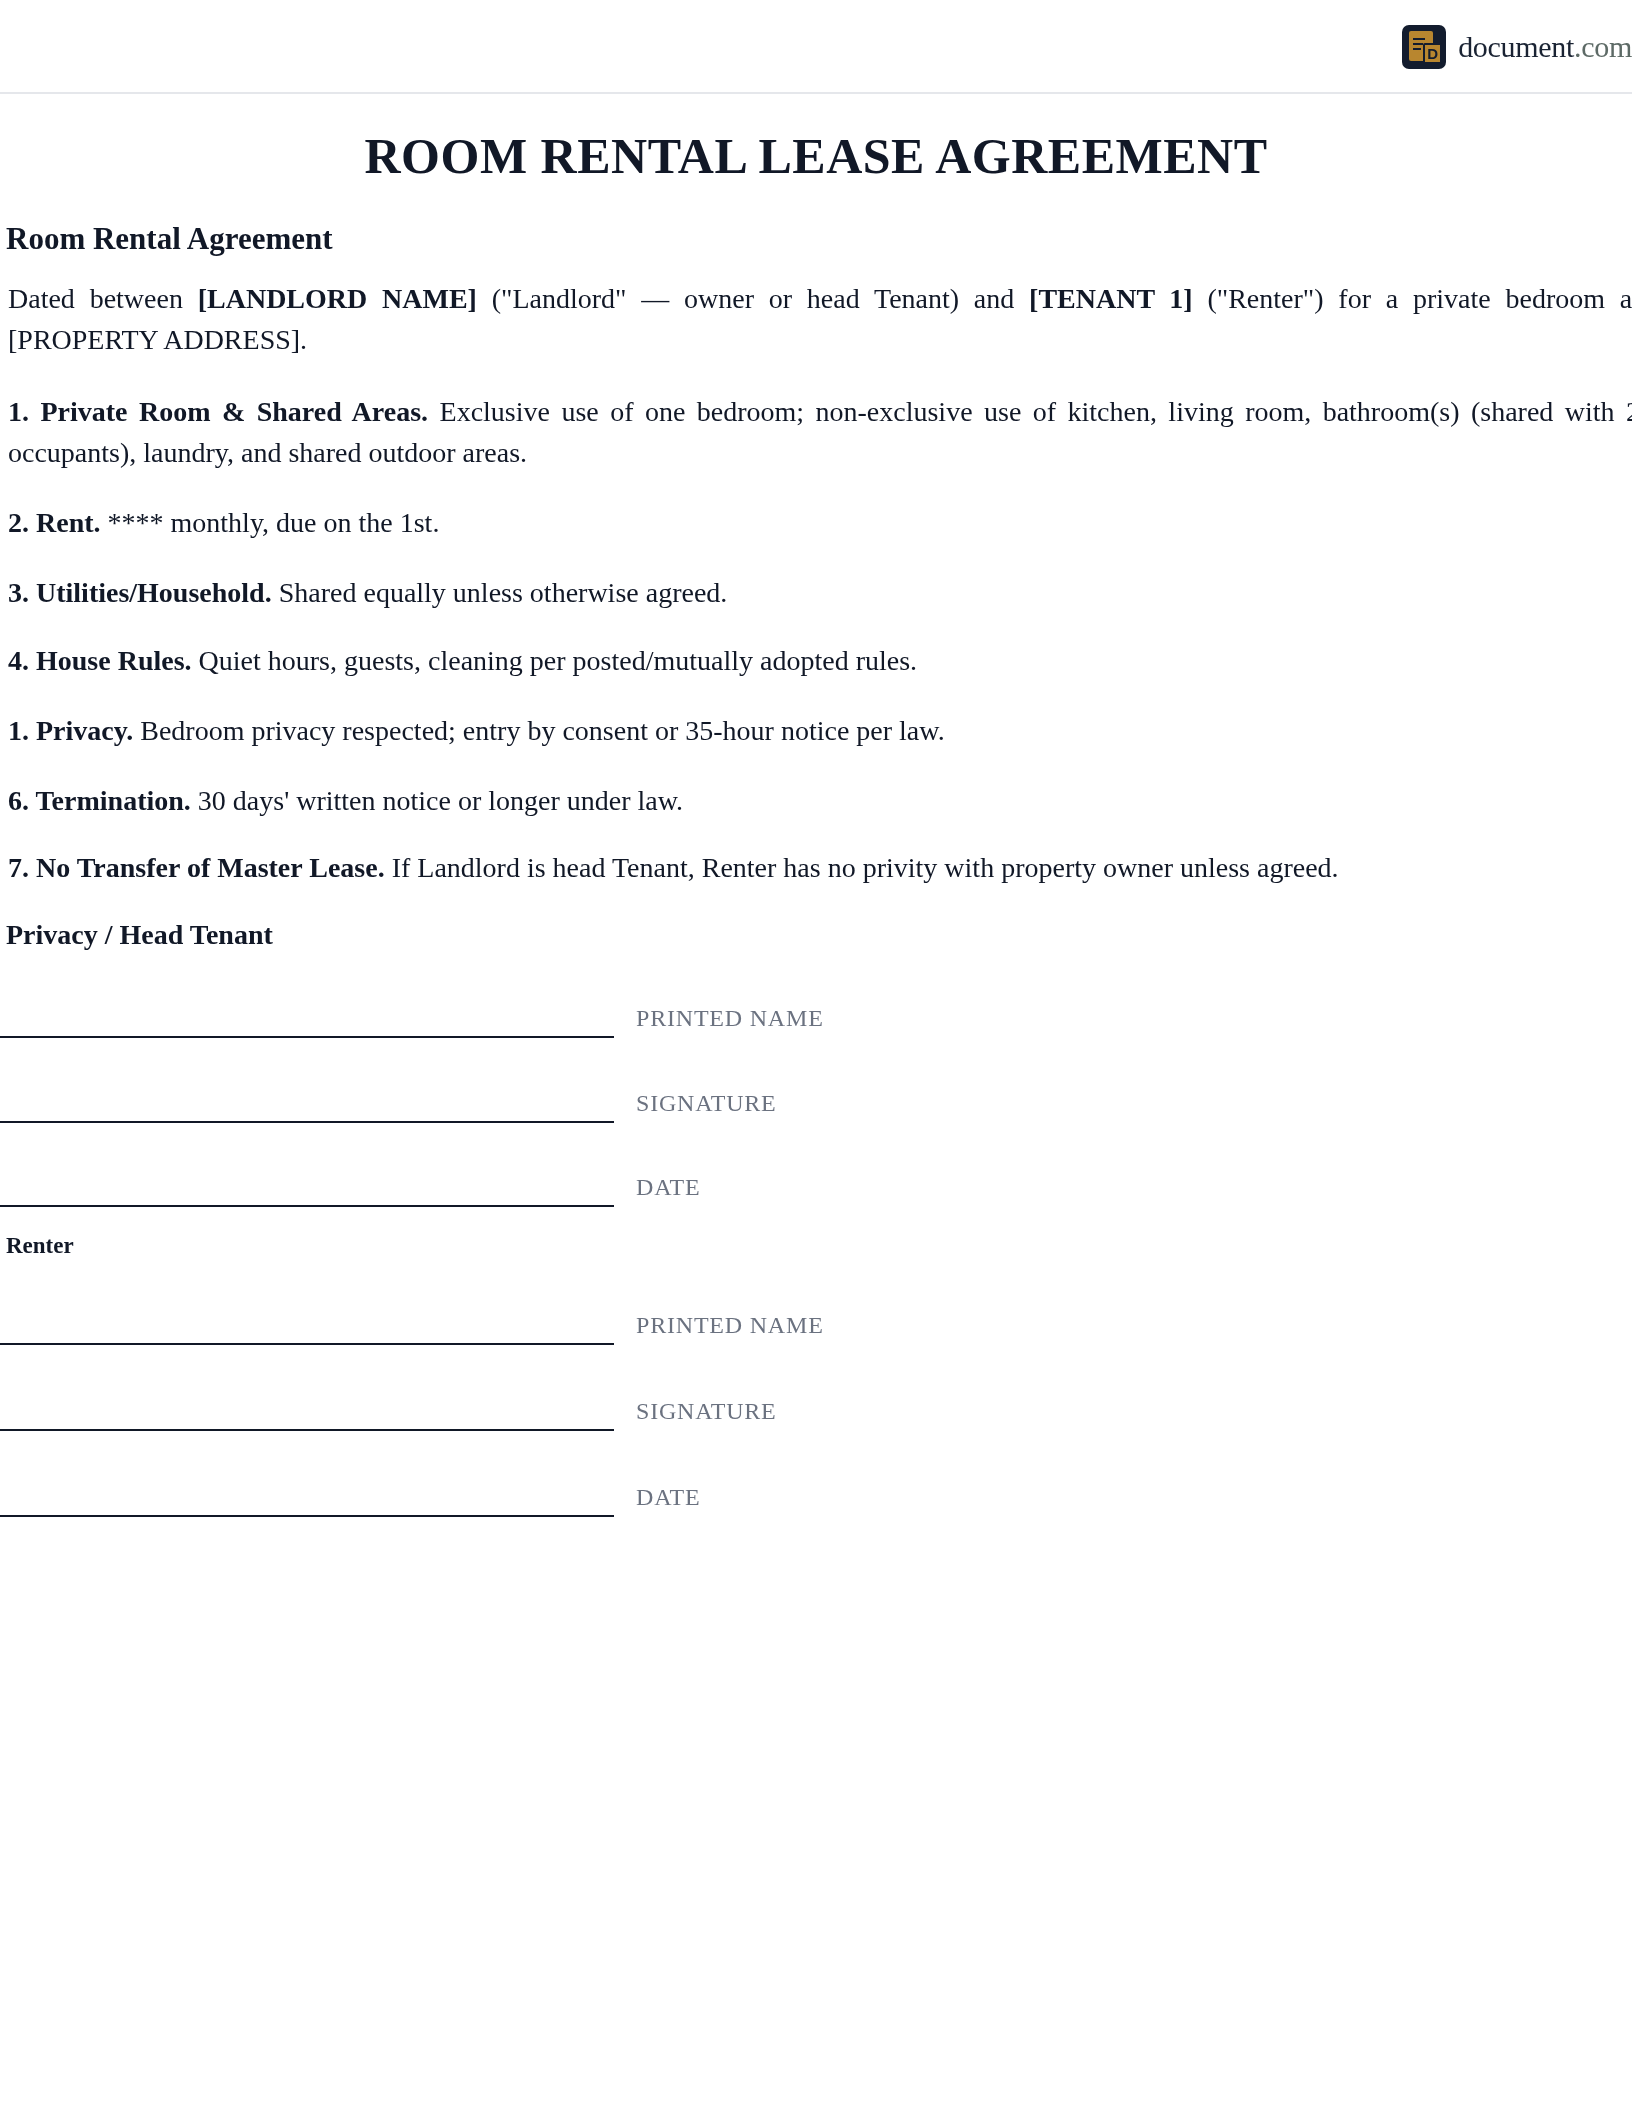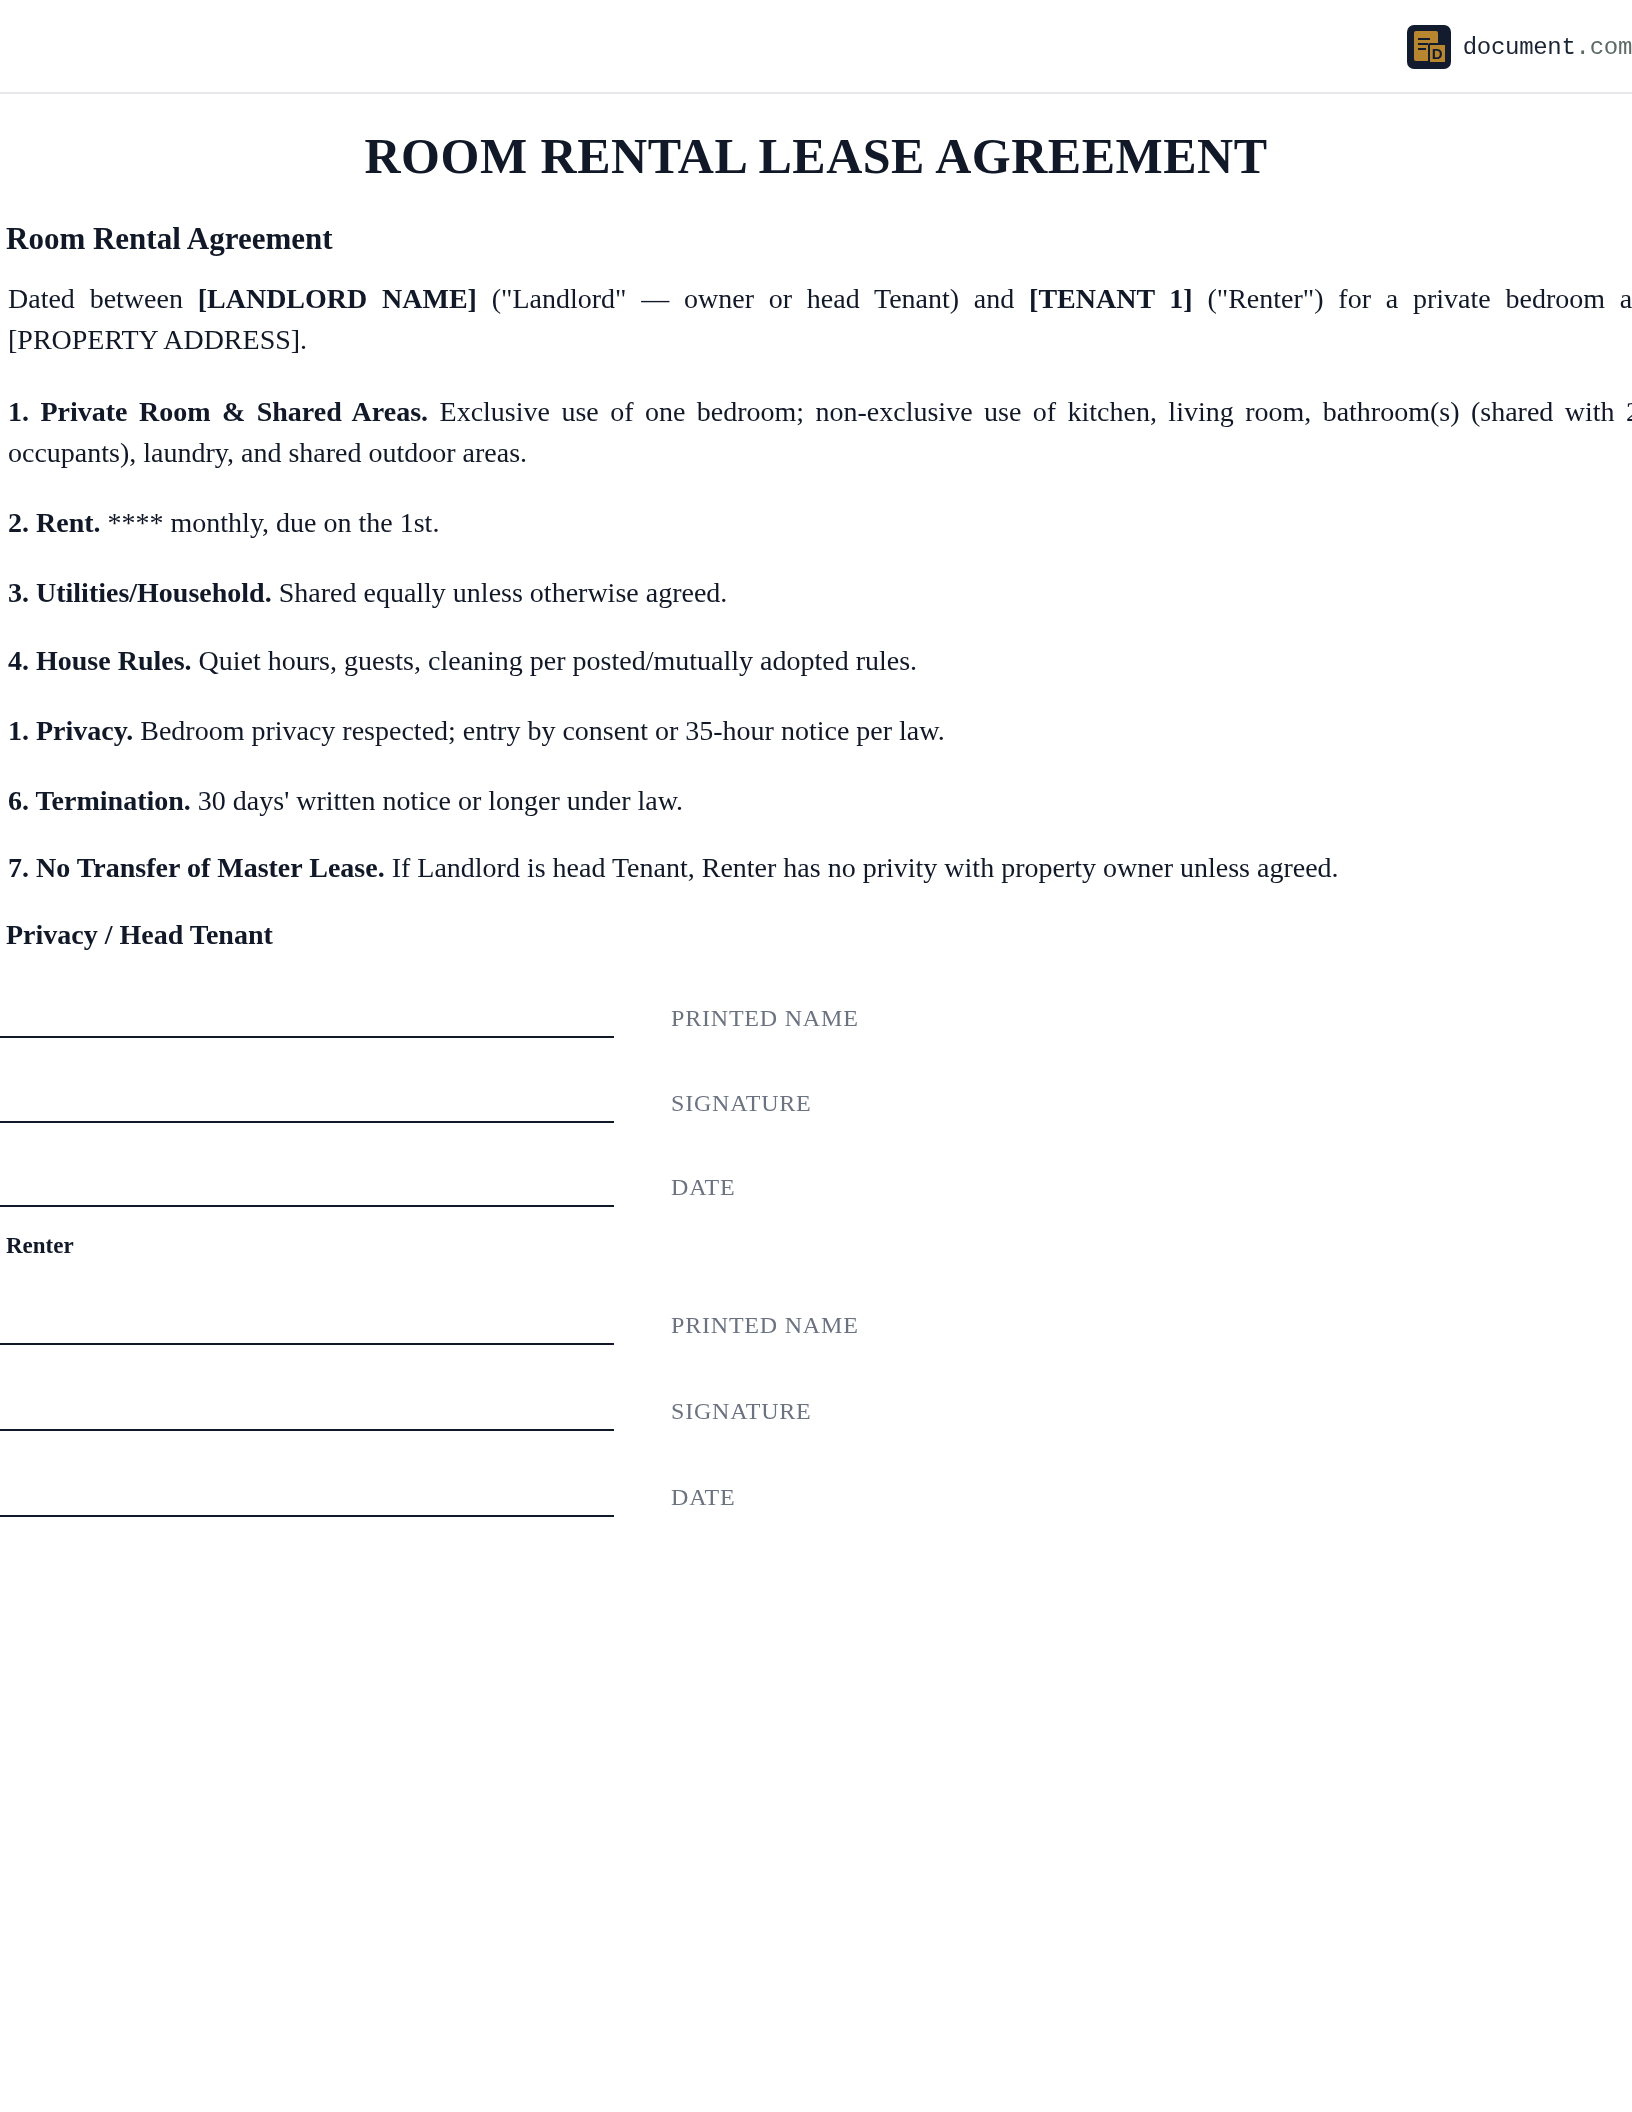--- a/index.html
+++ b/index.html
@@ -10,7 +10,7 @@
   .logo .doc { position:absolute; left:7px; top:6px; width:24px; height:30px; background:#b8862f; border-radius:2px; }
   .logo .doc i { position:absolute; left:4px; height:2px; background:#131c2e; display:block; }
   .logo .d { position:absolute; right:4px; bottom:5px; width:15px; height:17px; background:#b8862f; color:#131c2e; font:bold 15px "Liberation Sans", sans-serif; line-height:17px; text-align:center; border:2px solid #131c2e; border-radius:2px; }
-  .brand-text { font-family:Liberation Mono, monospace; font-size:24px; color:#1a2333; letter-spacing:-0.3px; }
+  .brand-text { font-family:Liberation Serif, serif; font-size:30px; color:#1a2333; letter-spacing:-0.3px; }
   .brand-text .tld { color:#5d6a66; }
   .doc-title { position:absolute; left:0; width:1632px; top:126px; text-align:center; font-weight:bold; font-size:50px; letter-spacing:0.5px; line-height:60px; margin:0; }
   .h2 { position:absolute; left:0; font-weight:bold; font-size:31px; margin:6px; line-height:40px; }

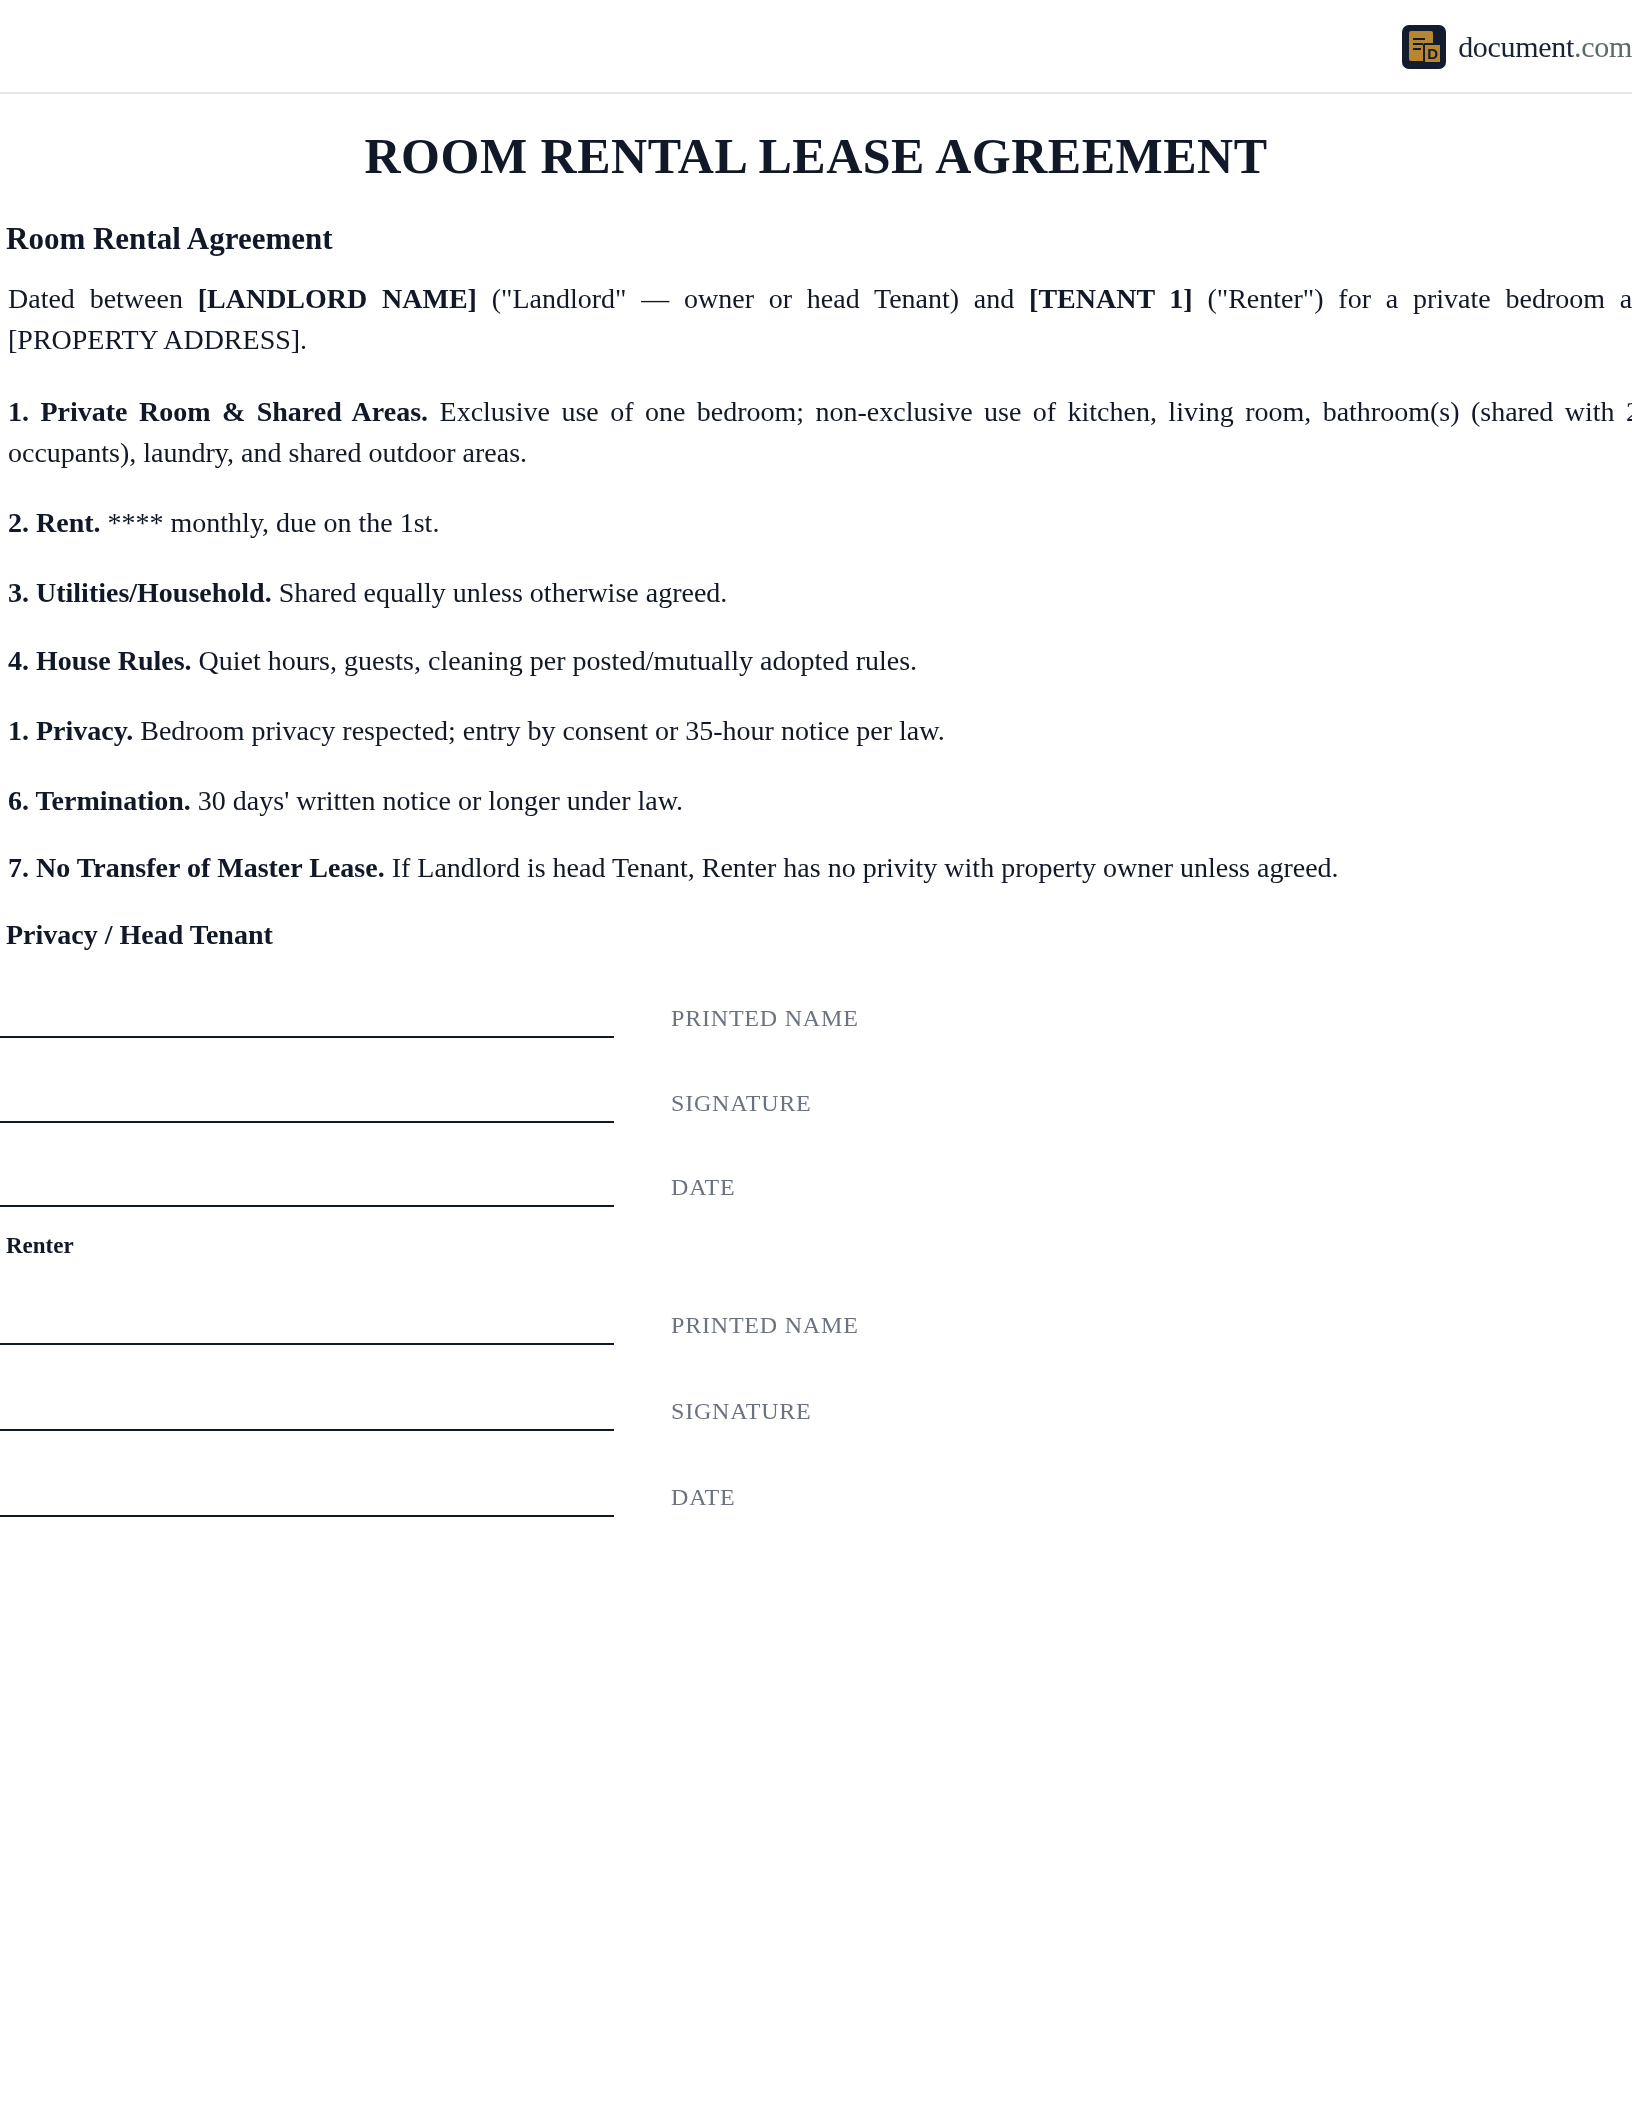--- a/index.html
+++ b/index.html
@@ -18,7 +18,7 @@
   .para b { font-weight:bold; }
   .sig-row { position:absolute; left:0; width:900px; height:40px; }
   .sig-line { position:absolute; left:0; bottom:0; width:614px; height:0; border-bottom:2px solid #111827; }
-  .sig-label { position:absolute; left:636px; bottom:6px; font-size:24px; color:#6b7280; letter-spacing:0.8px;margin-left:35px; }
+  .sig-label { position:absolute; left:636px; bottom:6px; font-size:24px; color:#6b7280; letter-spacing:0.8px; }
 </style>
 </head>
 <body>

